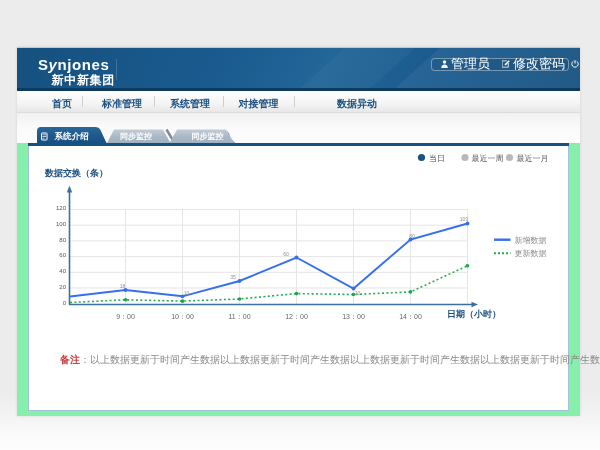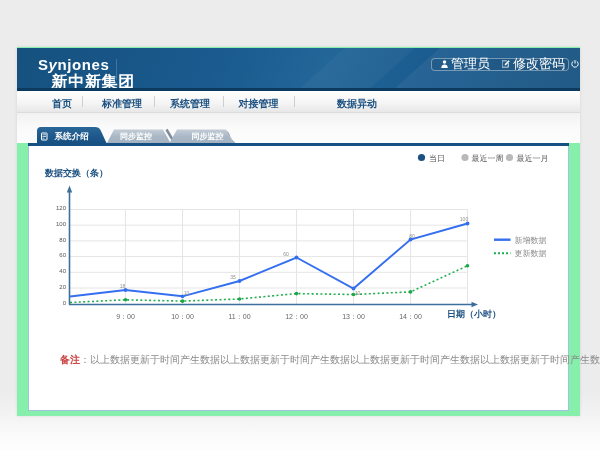--- a/index.html
+++ b/index.html
@@ -33,7 +33,7 @@
   }
   .logo-cn{
     position:absolute;left:34.5px;top:23.5px;color:#fff;font-weight:bold;
-    font-size:16px;letter-spacing:0.7px;text-align:right;
+    font-size:12px;letter-spacing:0.7px;text-align:right;
   }
   .hdr-div{
     position:absolute;left:99px;top:11px;width:1px;height:21px;

